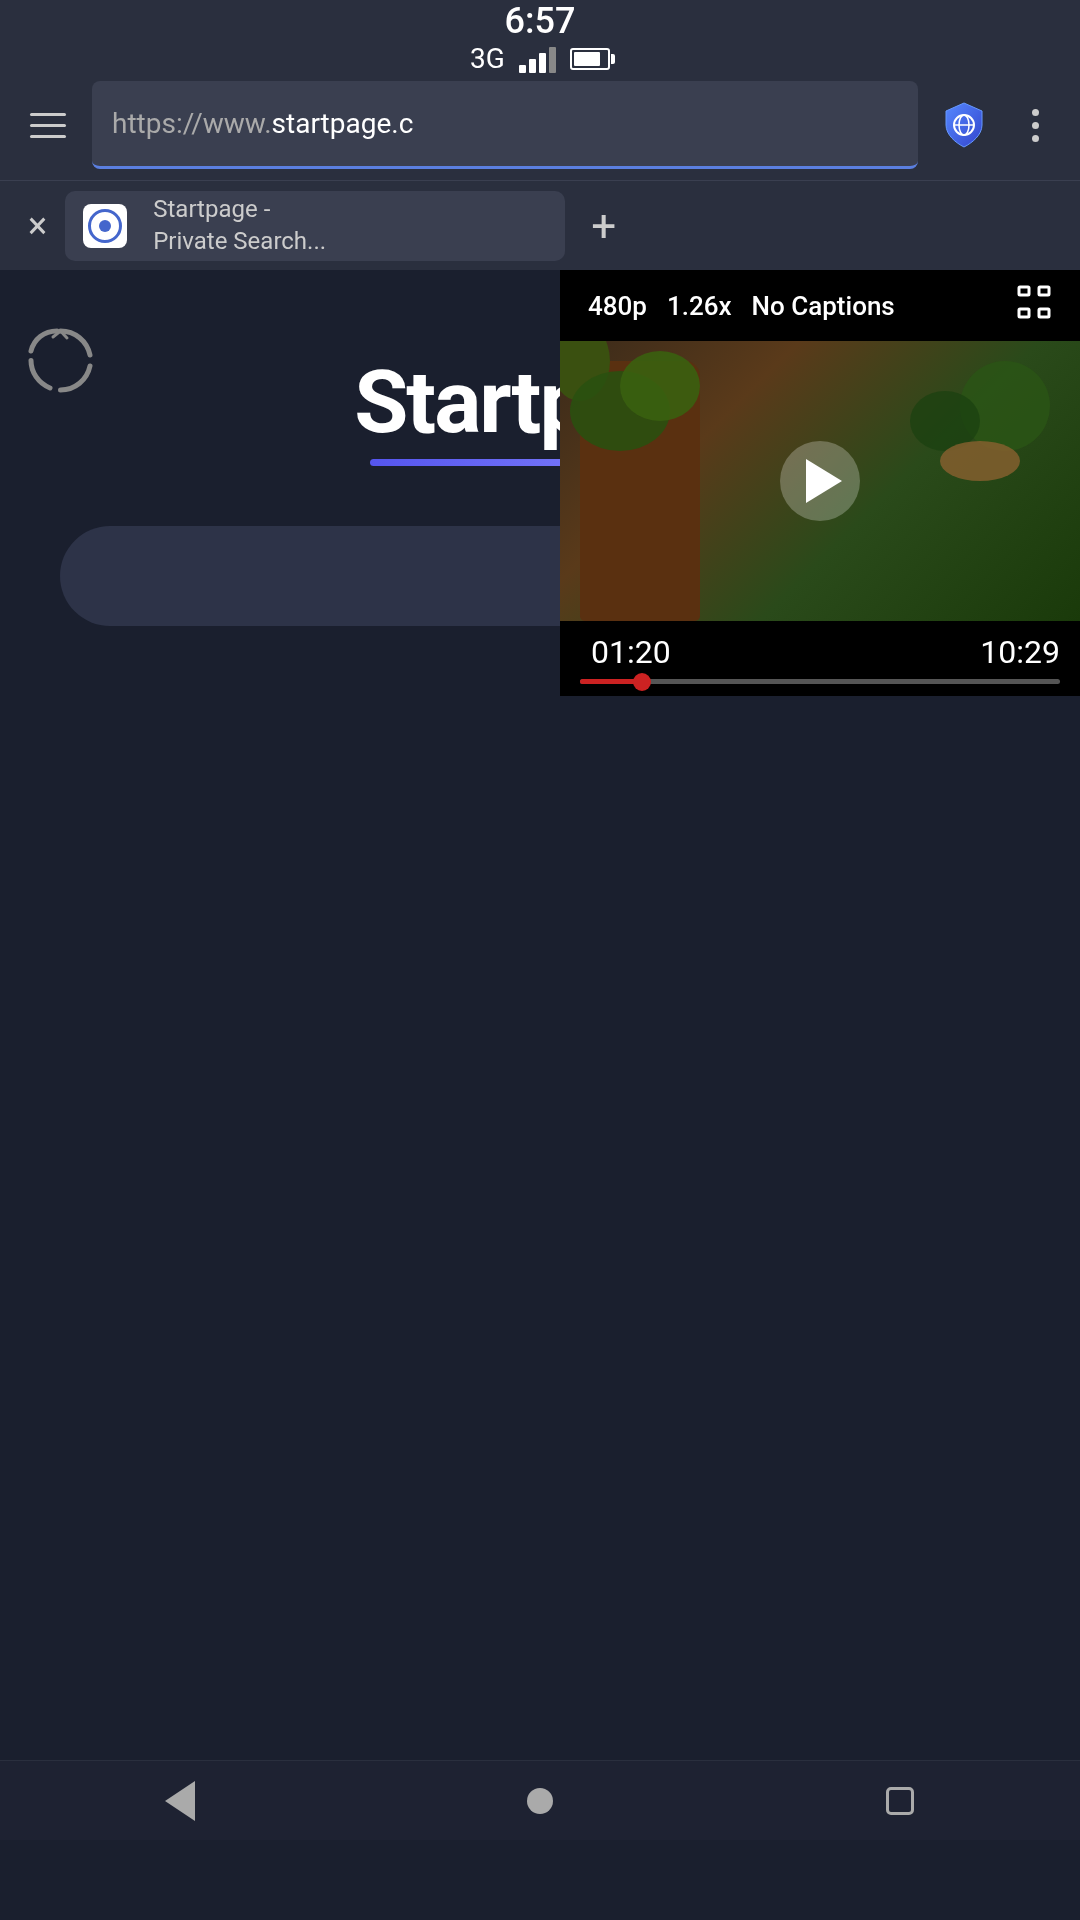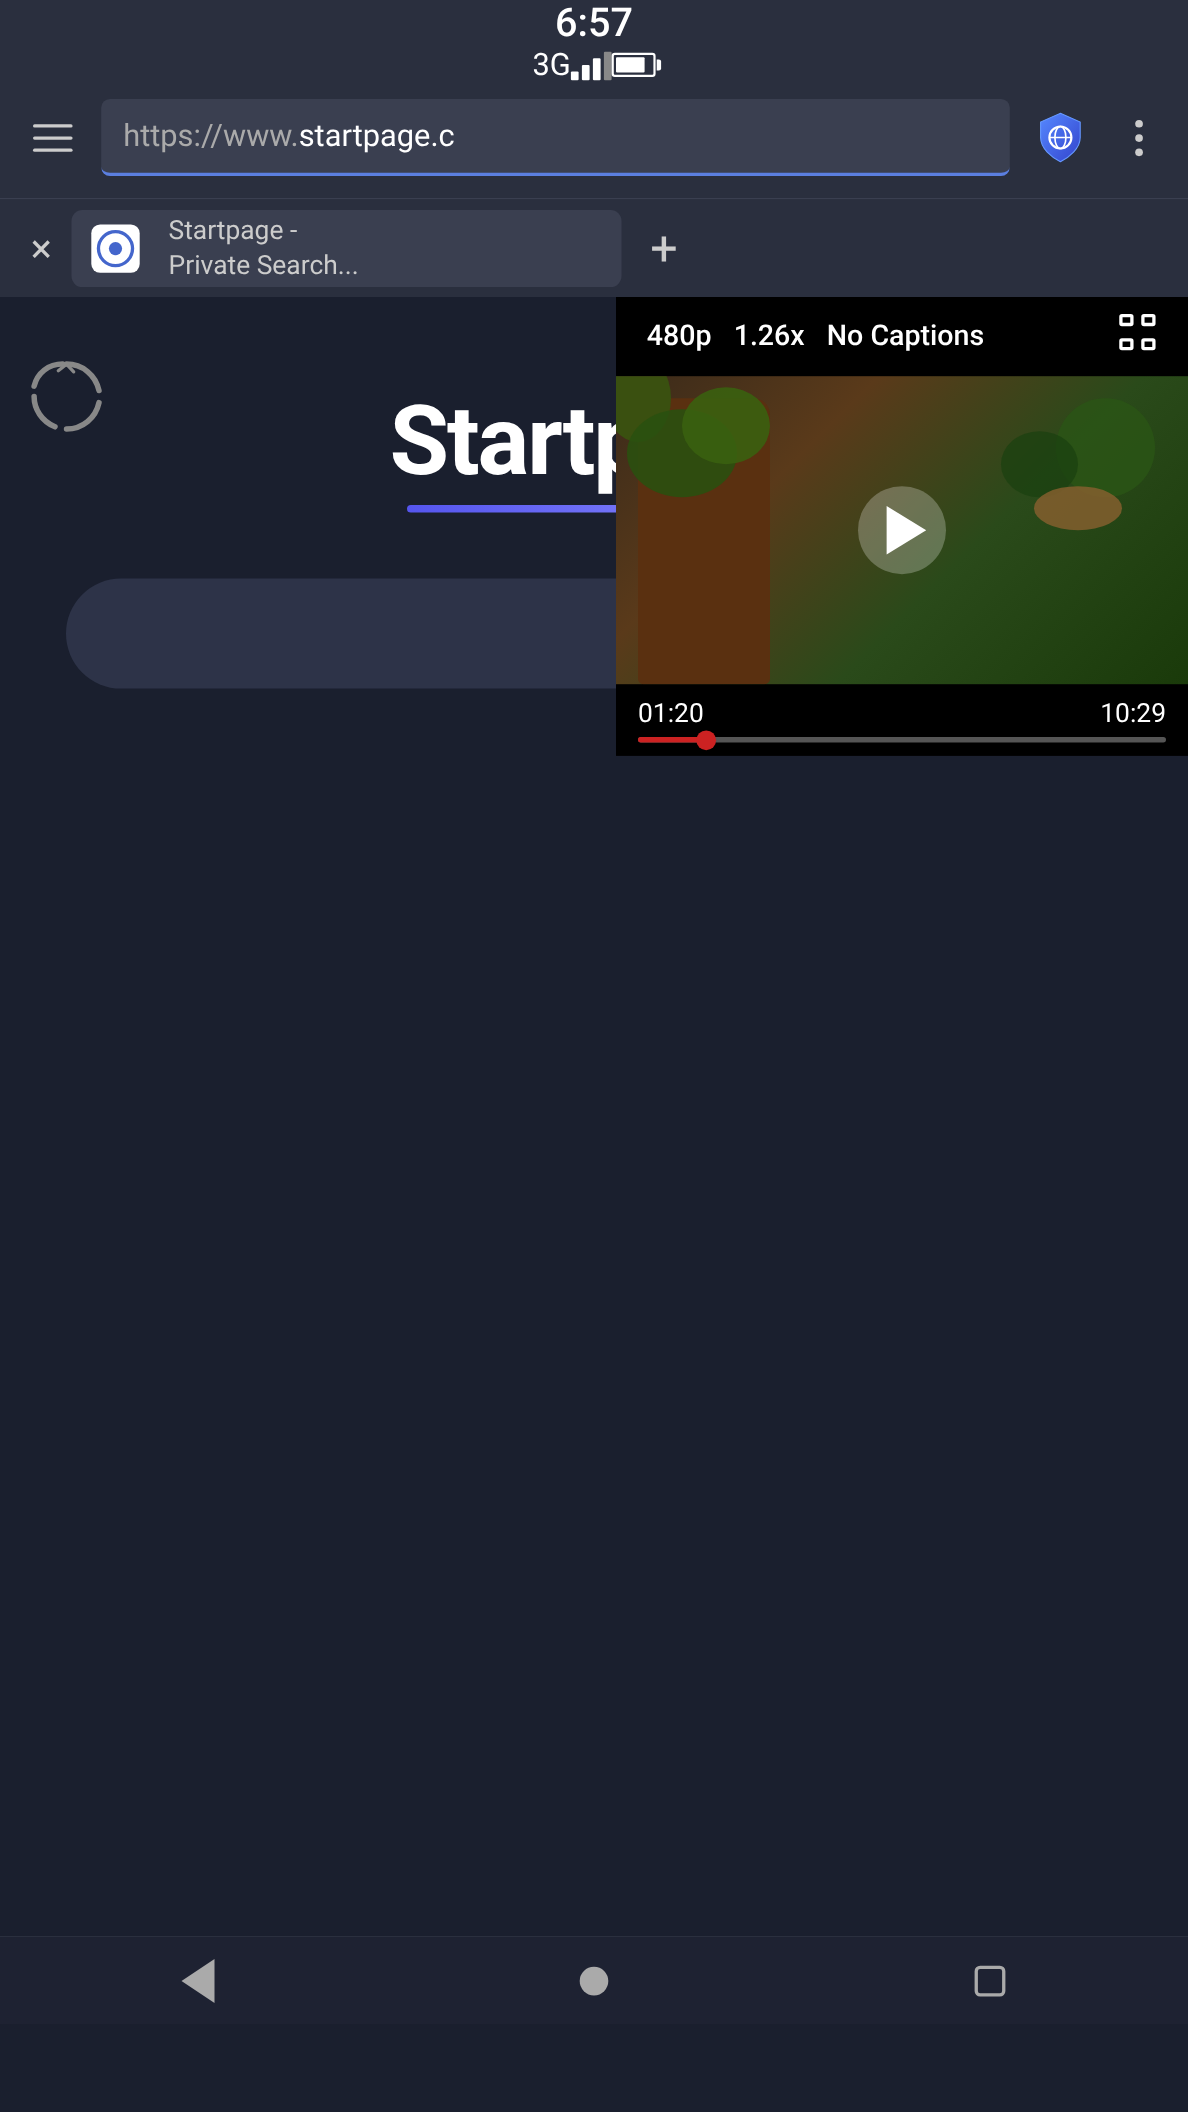--- a/index.html
+++ b/index.html
@@ -33,6 +33,7 @@
     .status-icons {
       display: flex;
       align-items: center;
+      gap: 14px;
     }
     .status-text {
       font-size: 28px;

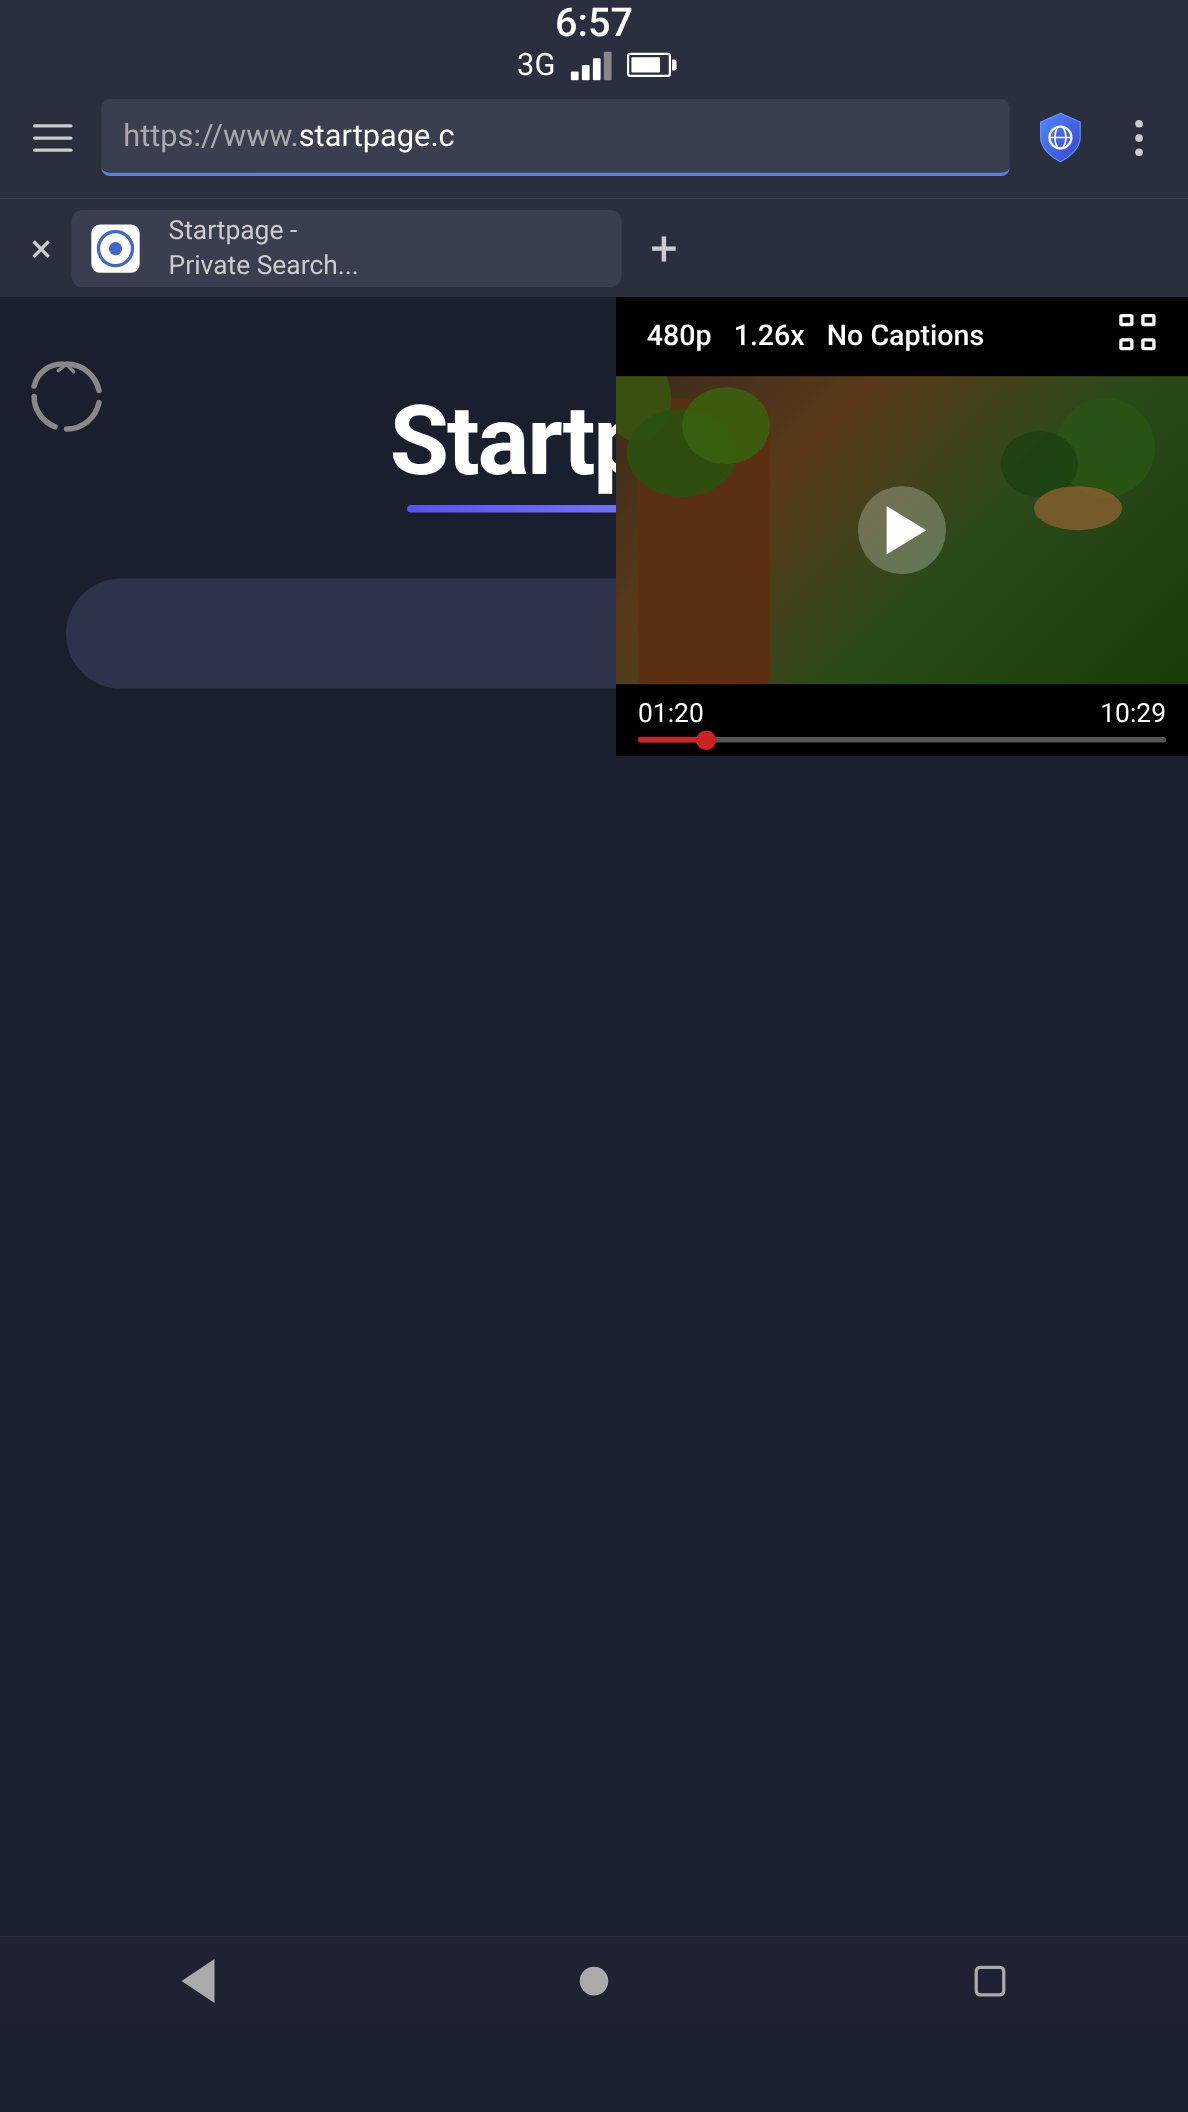--- a/index.html
+++ b/index.html
@@ -105,7 +105,7 @@
     }
     .url-bar {
       flex: 1;
-      height: 70px;
+      height: 88px;
       background: #3a3f50;
       border-radius: 8px;
       display: flex;

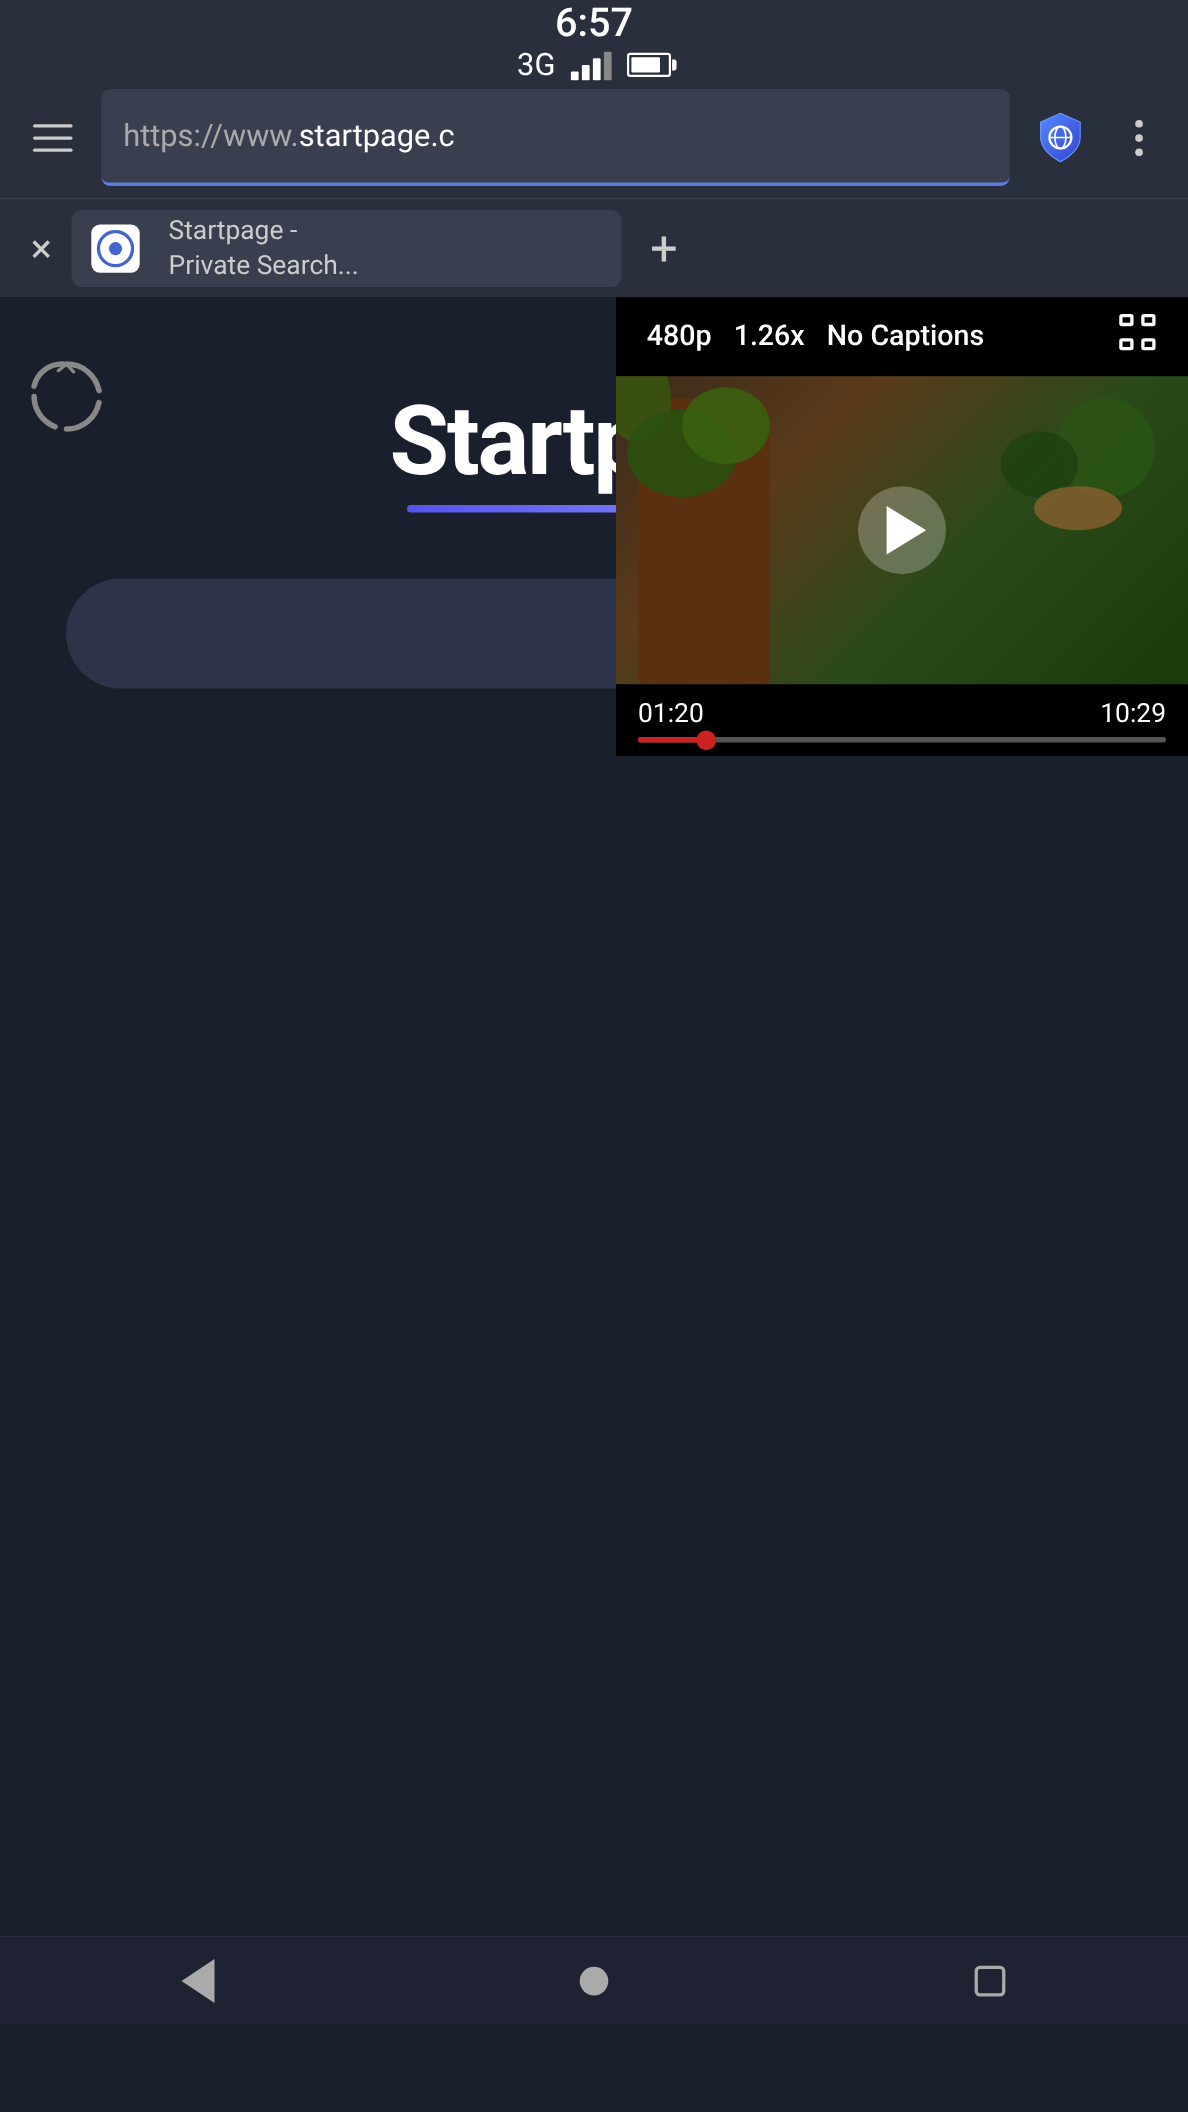--- a/index.html
+++ b/index.html
@@ -313,8 +313,9 @@
       margin-bottom: 8px;
     }
     .progress-time {
-      font-size: 24px;
-      color: white;
+      font-size: 32px;
+      color: white;
+      margin-left: 11px;
     }
     .progress-track {
       width: 100%;

